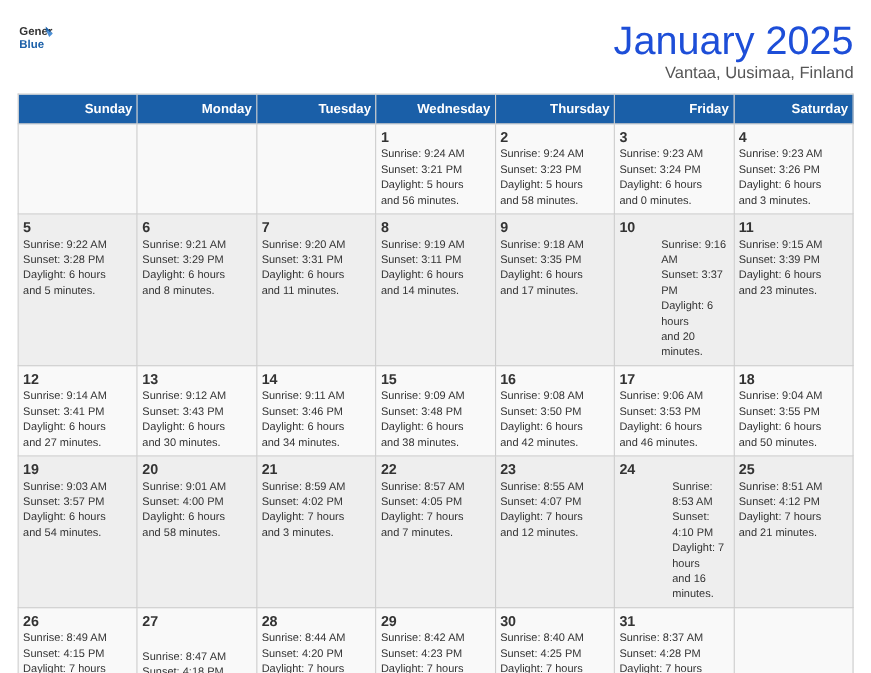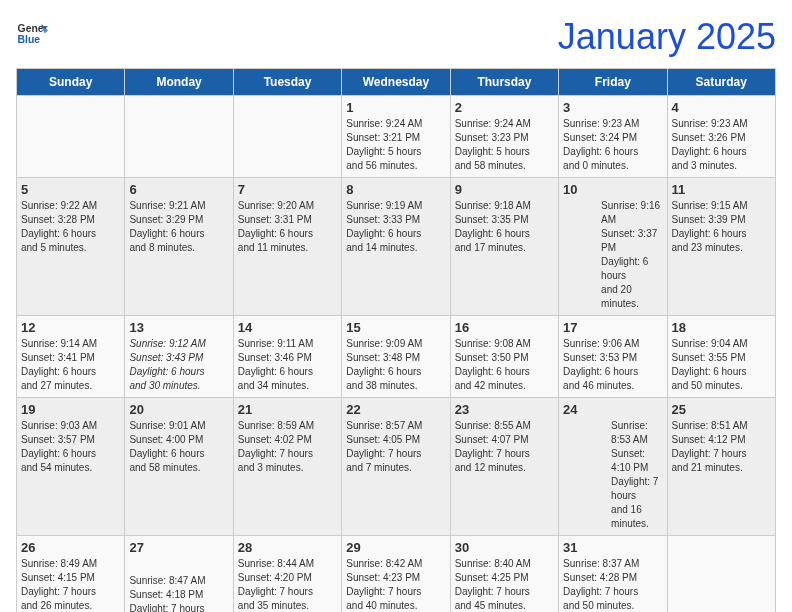--- a/index.html
+++ b/index.html
@@ -82,6 +82,7 @@
   </div>
   <div class="title-area">
     <div class="month-title">January 2025</div>
+    <div class="location-title">Vantaa, Uusimaa, Finland</div>
   </div>
 </div>
 

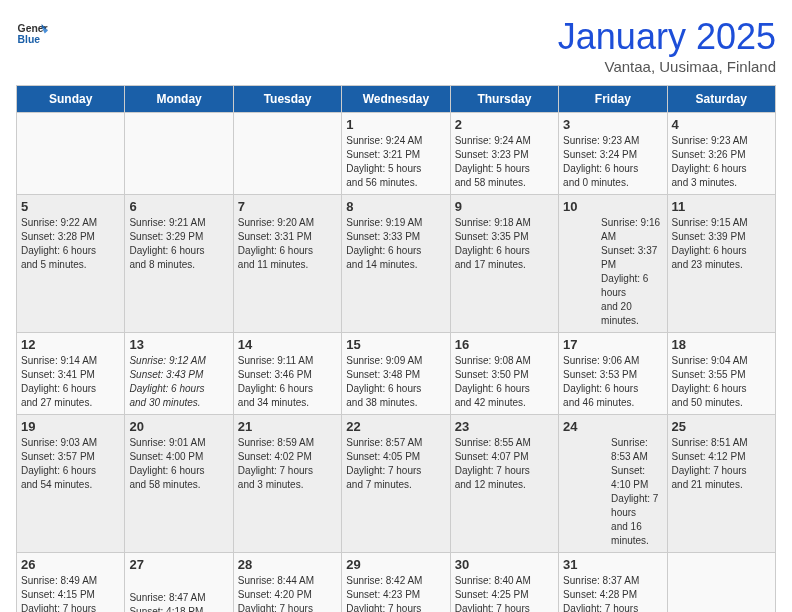--- a/index.html
+++ b/index.html
@@ -37,7 +37,7 @@
       background-color: #1a5fa8;
       color: #fff;
       padding: 6px 4px;
-      text-align: center;
+      text-align: right;
       font-size: 12px;
       border: 1px solid #ccc;
     }

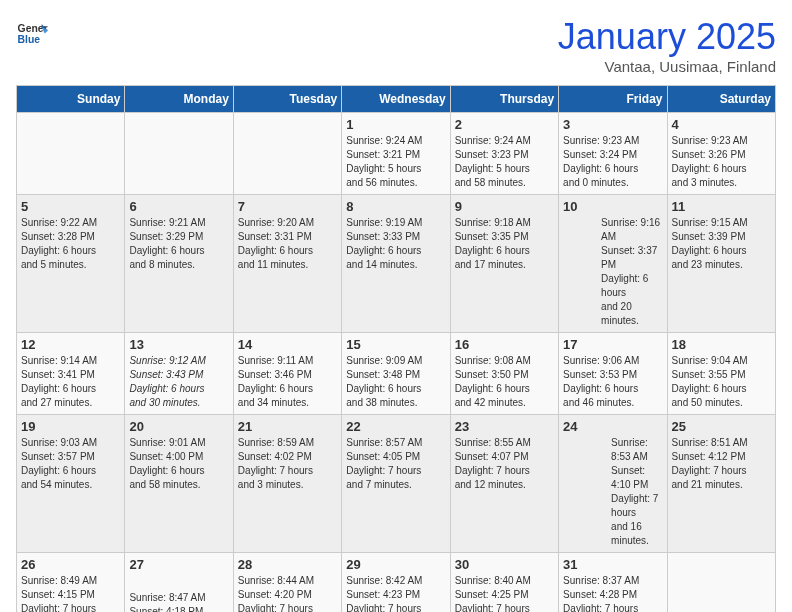--- a/index.html
+++ b/index.html
@@ -157,7 +157,7 @@
         <td>
           <span class="day-number">8</span>
           <div class="day-info" style="white-space: pre-line;">Sunrise: 9:19 AM
-Sunset: 3:33 PM
+Sunset: 3:11 PM
 Daylight: 6 hours
 and 14 minutes.</div>
         </td>

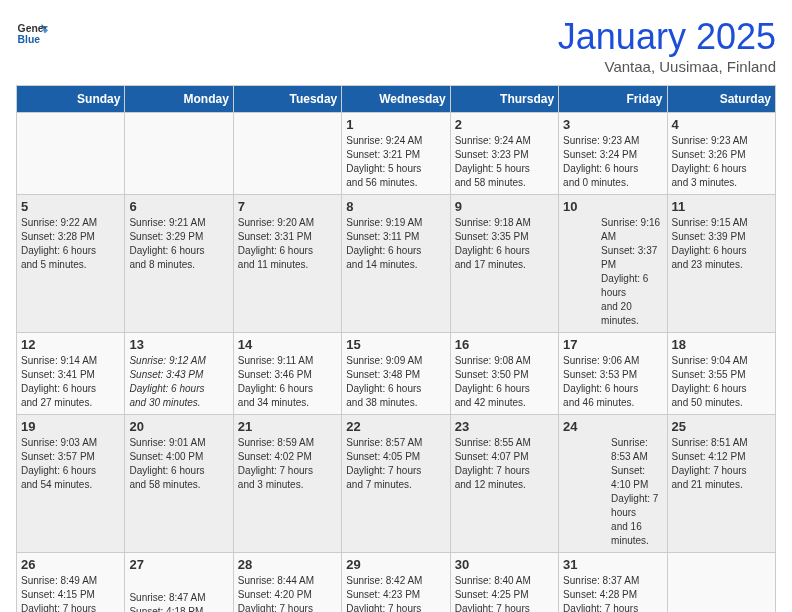--- a/index.html
+++ b/index.html
@@ -193,7 +193,7 @@
         </td>
         <td>
           <span class="day-number">13</span>
-          <div class="day-info" style="white-space: pre-line; font-style: italic;">Sunrise: 9:12 AM
+          <div class="day-info" style="white-space: pre-line;">Sunrise: 9:12 AM
 Sunset: 3:43 PM
 Daylight: 6 hours
 and 30 minutes.</div>

